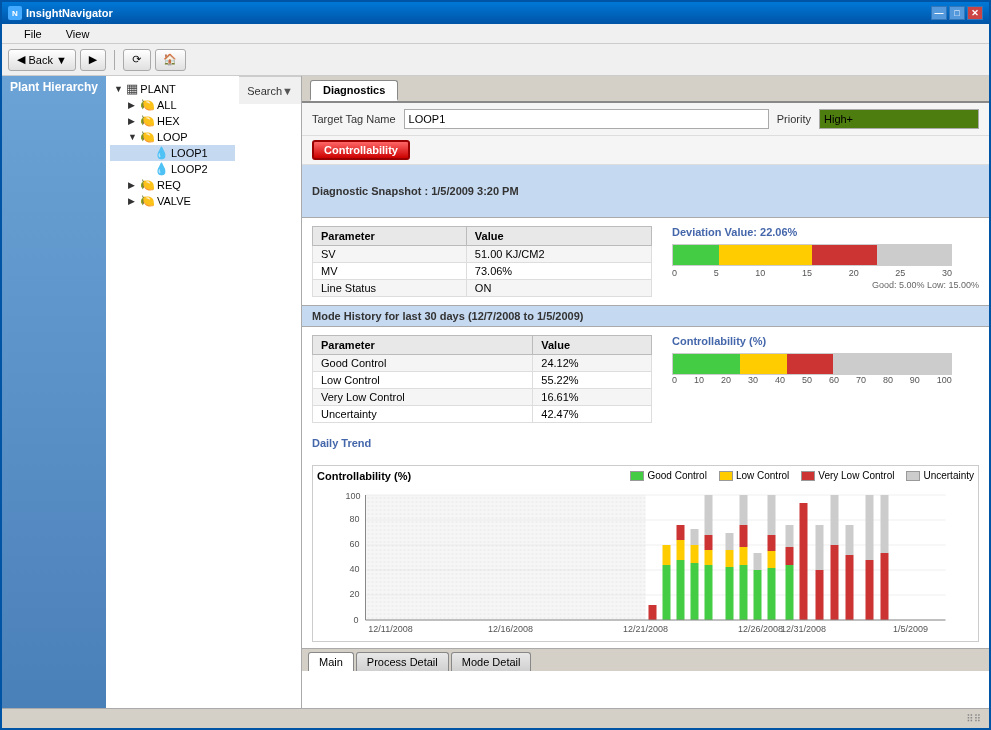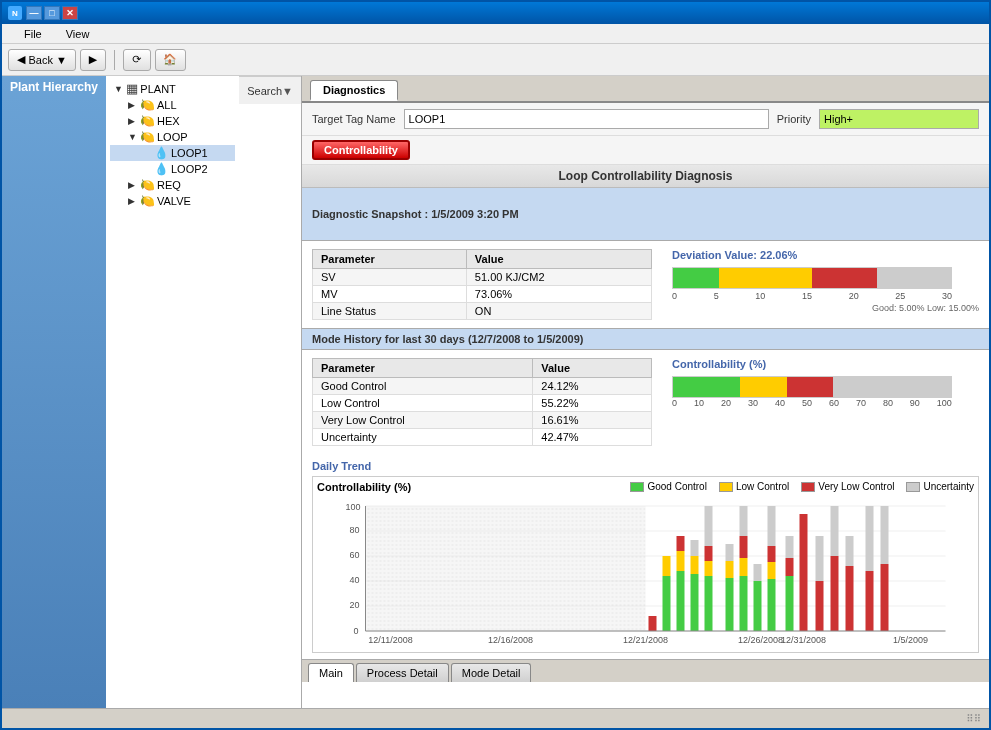--- a/index.html
+++ b/index.html
@@ -119,6 +119,7 @@
 
   <div class="title-bar">
     <div class="title-bar-icon">N</div>
+    <span class="title-bar-text">InsightNavigator</span>
     <div class="title-bar-controls">
       <div class="title-bar-btn">—</div>
       <div class="title-bar-btn">□</div>

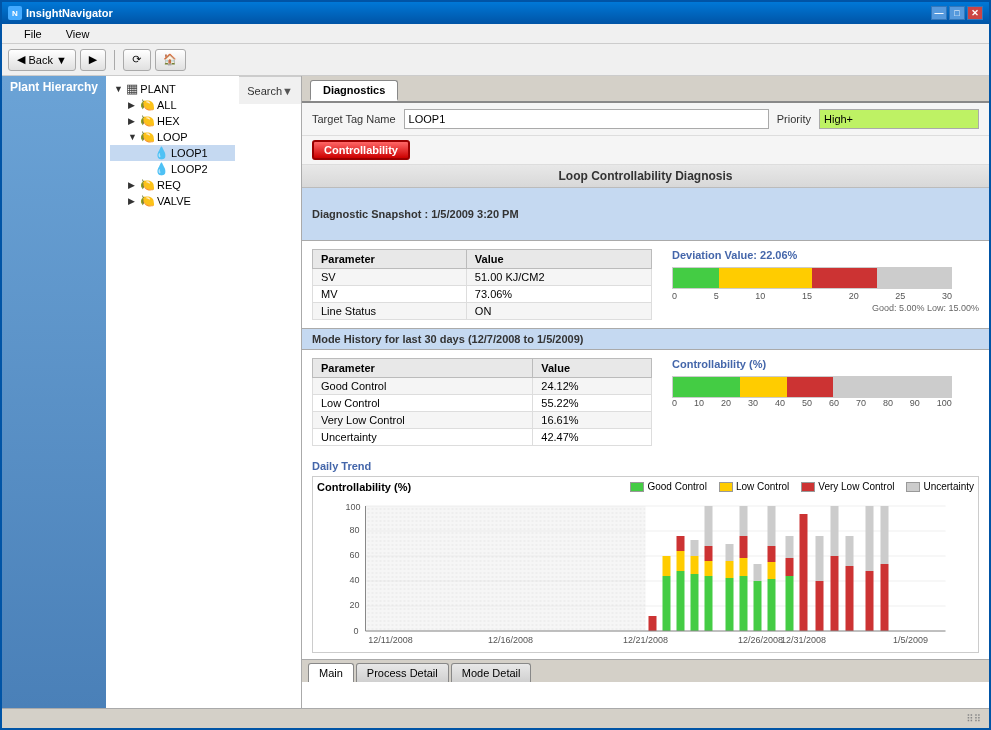--- a/index.html
+++ b/index.html
@@ -55,7 +55,7 @@
     .tag-label { font-size: 11px; color: #333; white-space: nowrap; }
     .tag-input { flex: 1; height: 20px; border: 1px solid #aaa; padding: 0 4px; font-size: 11px; background: white; }
     .priority-label { font-size: 11px; color: #333; white-space: nowrap; }
-    .priority-input { width: 160px; height: 20px; border: 1px solid #aaa; padding: 0 4px; font-size: 11px; background: #bef264; }
+    .priority-input { width: 160px; height: 20px; border: 1px solid #aaa; padding: 0 4px; font-size: 11px; background: #4d7c0f; }
 
     
     .ctrl-btn-row { padding: 4px 10px; background: #f5f5f5; border-bottom: 1px solid #ddd; }

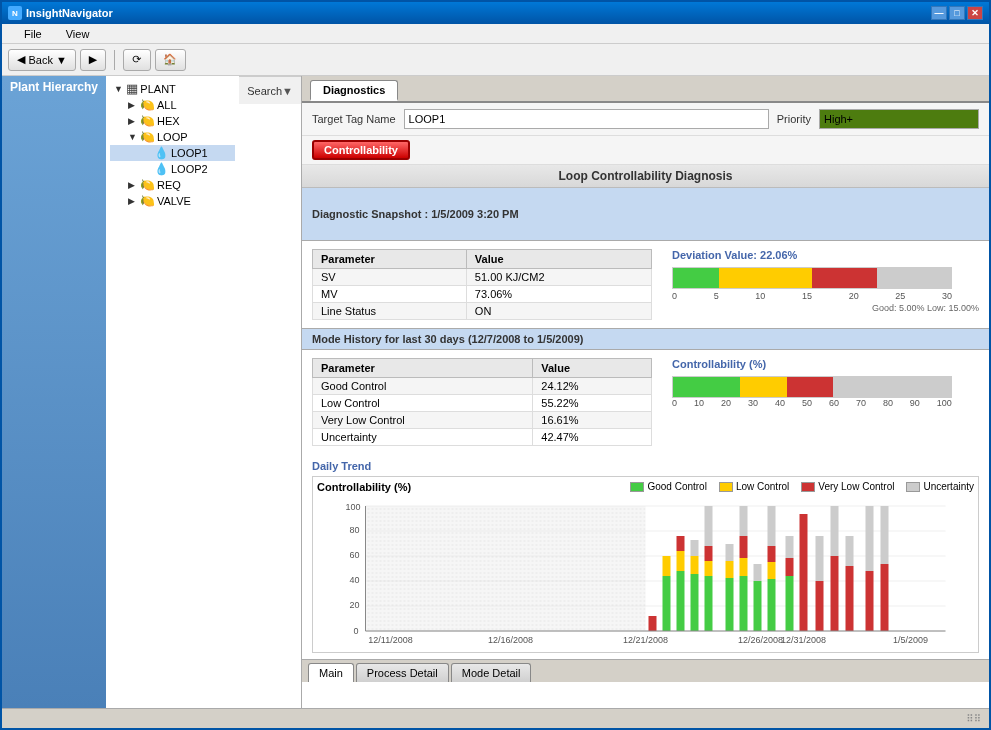--- a/index.html
+++ b/index.html
@@ -229,7 +229,6 @@
           <button class="ctrl-btn">Controllability</button>
         </div>
 
-        <div class="section-header">Loop Controllability Diagnosis</div>
 
         <div class="snapshot-header">Diagnostic Snapshot : 1/5/2009 3:20 PM</div>
 

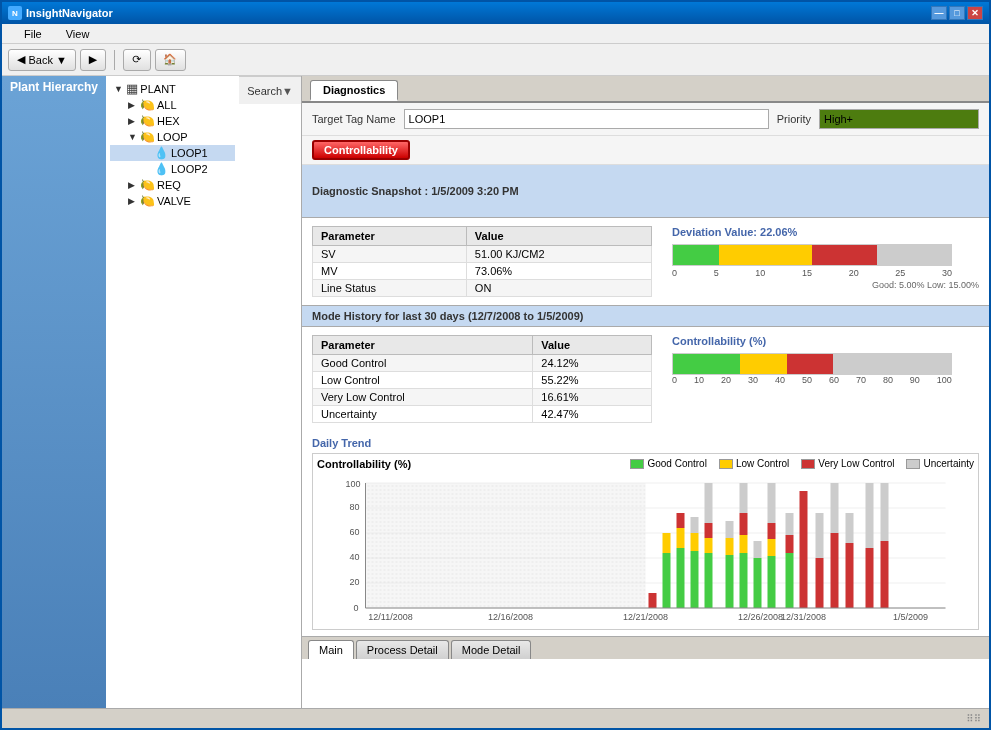--- a/index.html
+++ b/index.html
@@ -94,7 +94,7 @@
 
     
     .daily-trend { padding: 6px 10px; }
-    .daily-trend-title { font-size: 11px; font-weight: bold; color: #4466aa; margin-bottom: 4px; }
+    .daily-trend-title { font-size: 11px; font-weight: bold; color: #4466aa; margin-bottom: 16px; }
     .chart-wrapper { border: 1px solid #ccc; background: white; padding: 4px; }
     .chart-legend { display: flex; gap: 12px; font-size: 10px; margin-bottom: 4px; justify-content: flex-end; }
     .legend-item { display: flex; align-items: center; gap: 3px; }

